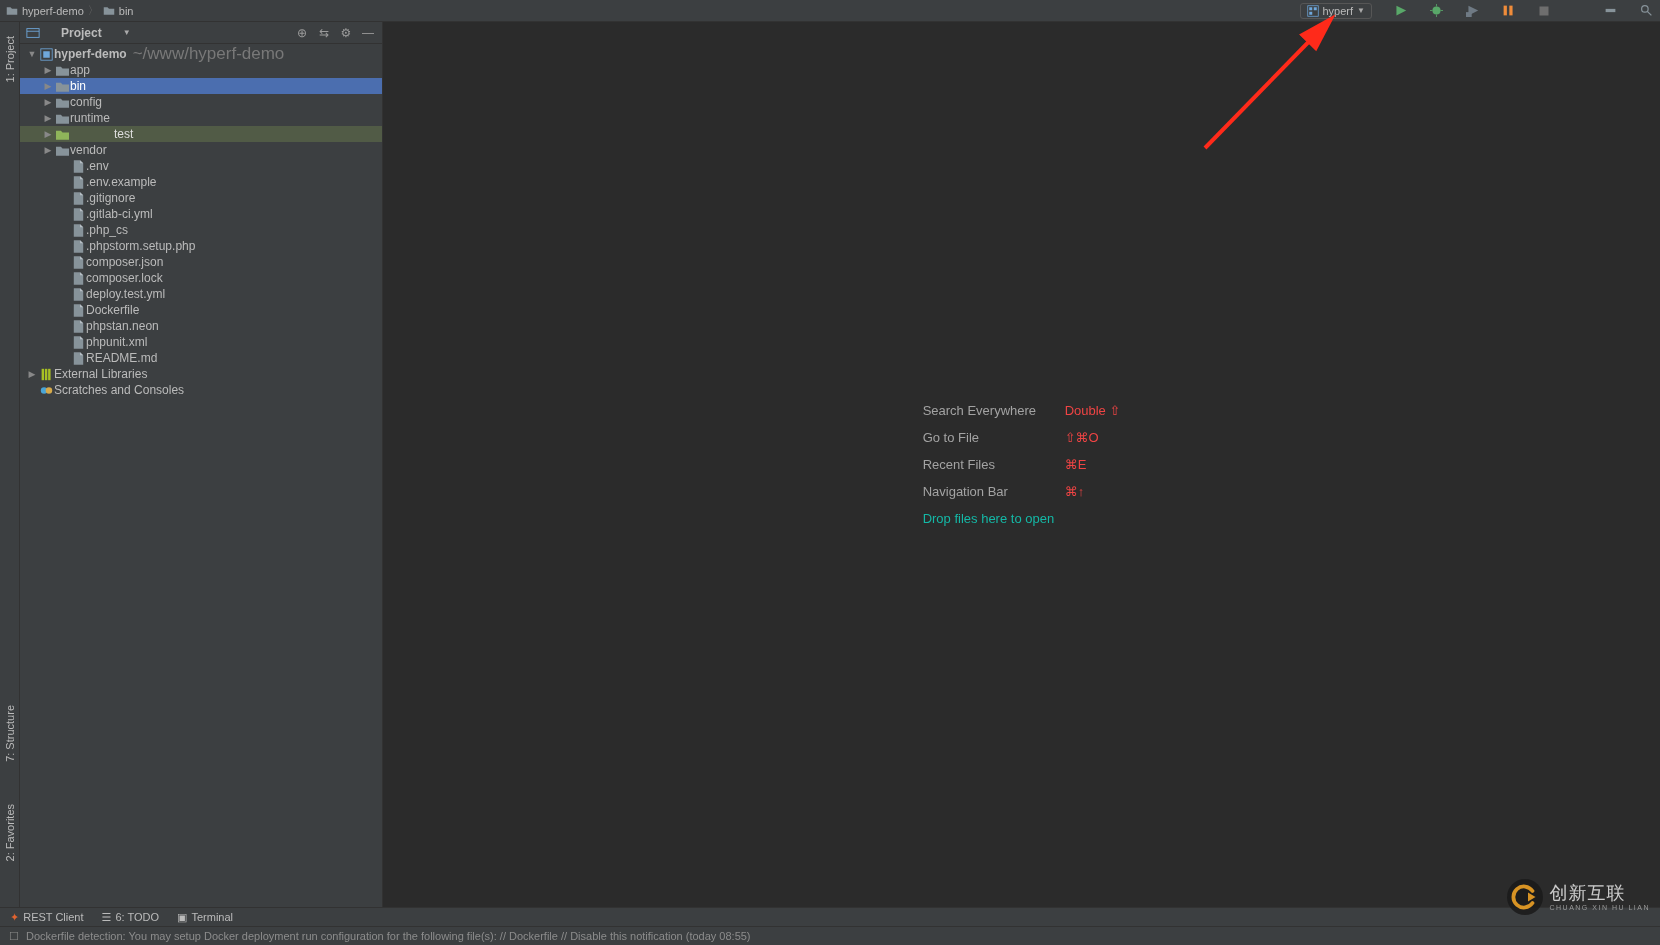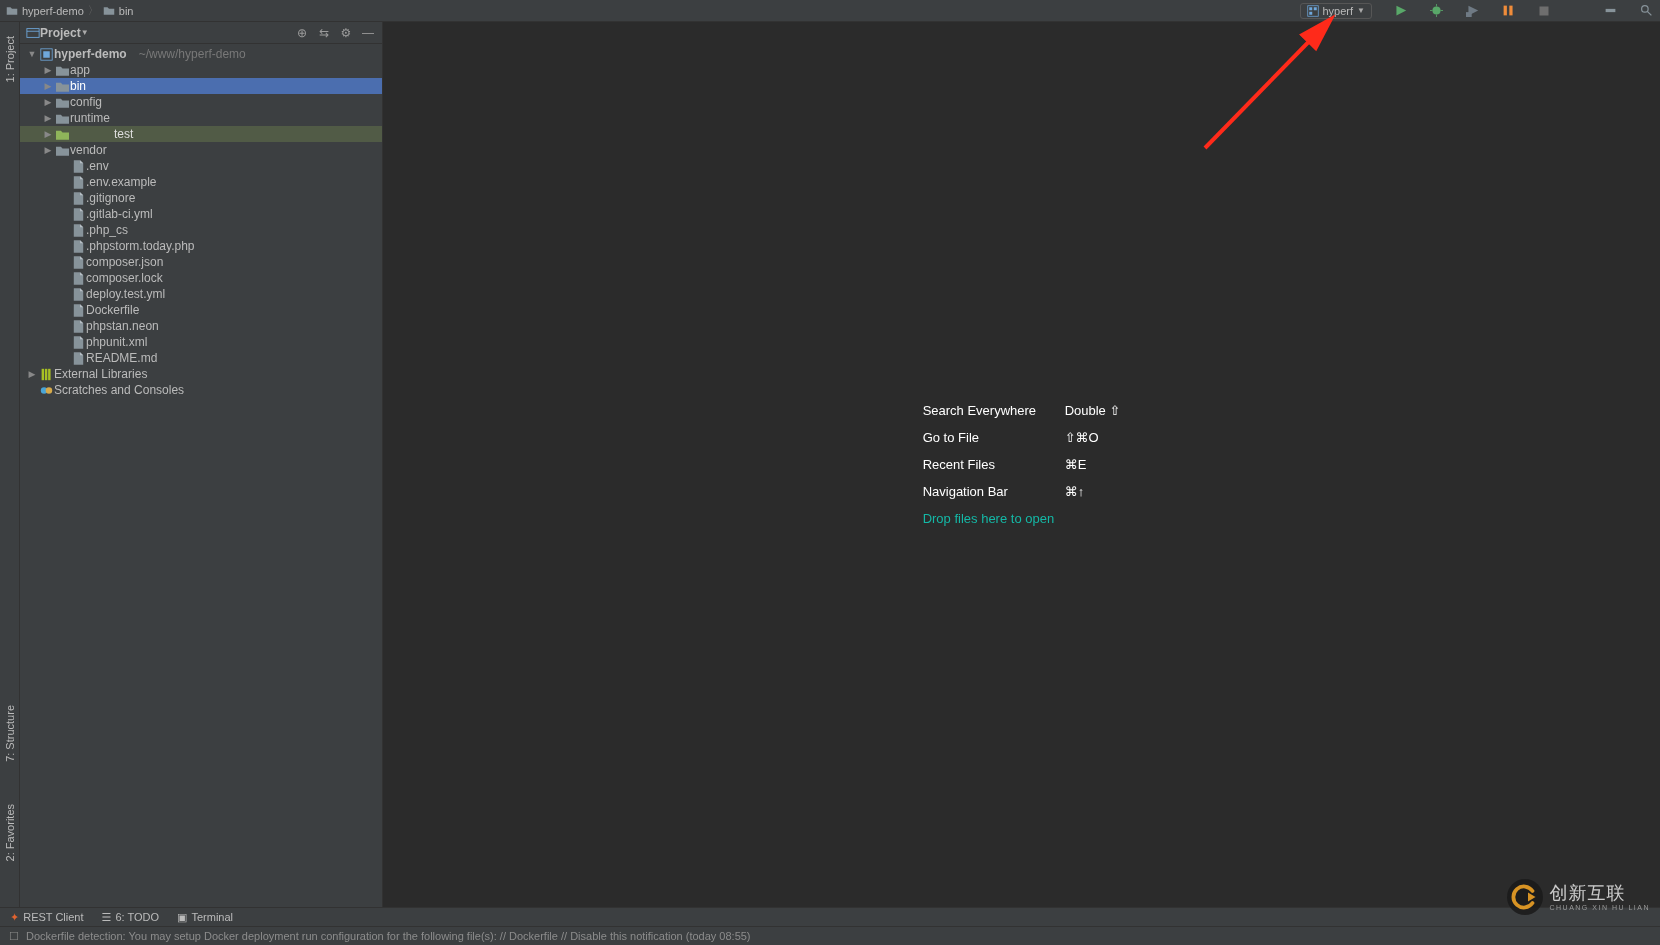--- a/index.html
+++ b/index.html
@@ -22,7 +22,7 @@
     
     .project-panel { width:363px; background:#3c3f41; border-right:1px solid #323232; display:flex; flex-direction:column; }
     .panel-header { height:22px; display:flex; align-items:center; padding:0 6px; border-bottom:1px solid #323232; background:#3c3f41; }
-    .panel-title { display:flex; align-items:center; gap:0; font-size:12px; font-weight:bold; color:#bbb; }
+    .panel-title { display:flex; align-items:center; gap:21px; font-size:12px; font-weight:bold; color:#bbb; }
     .panel-tools { margin-left:auto; display:flex; gap:6px; }
     .panel-tools span { width:16px; height:16px; display:flex; align-items:center; justify-content:center; color:#9a9a9a; cursor:pointer; font-size:12px;}
     

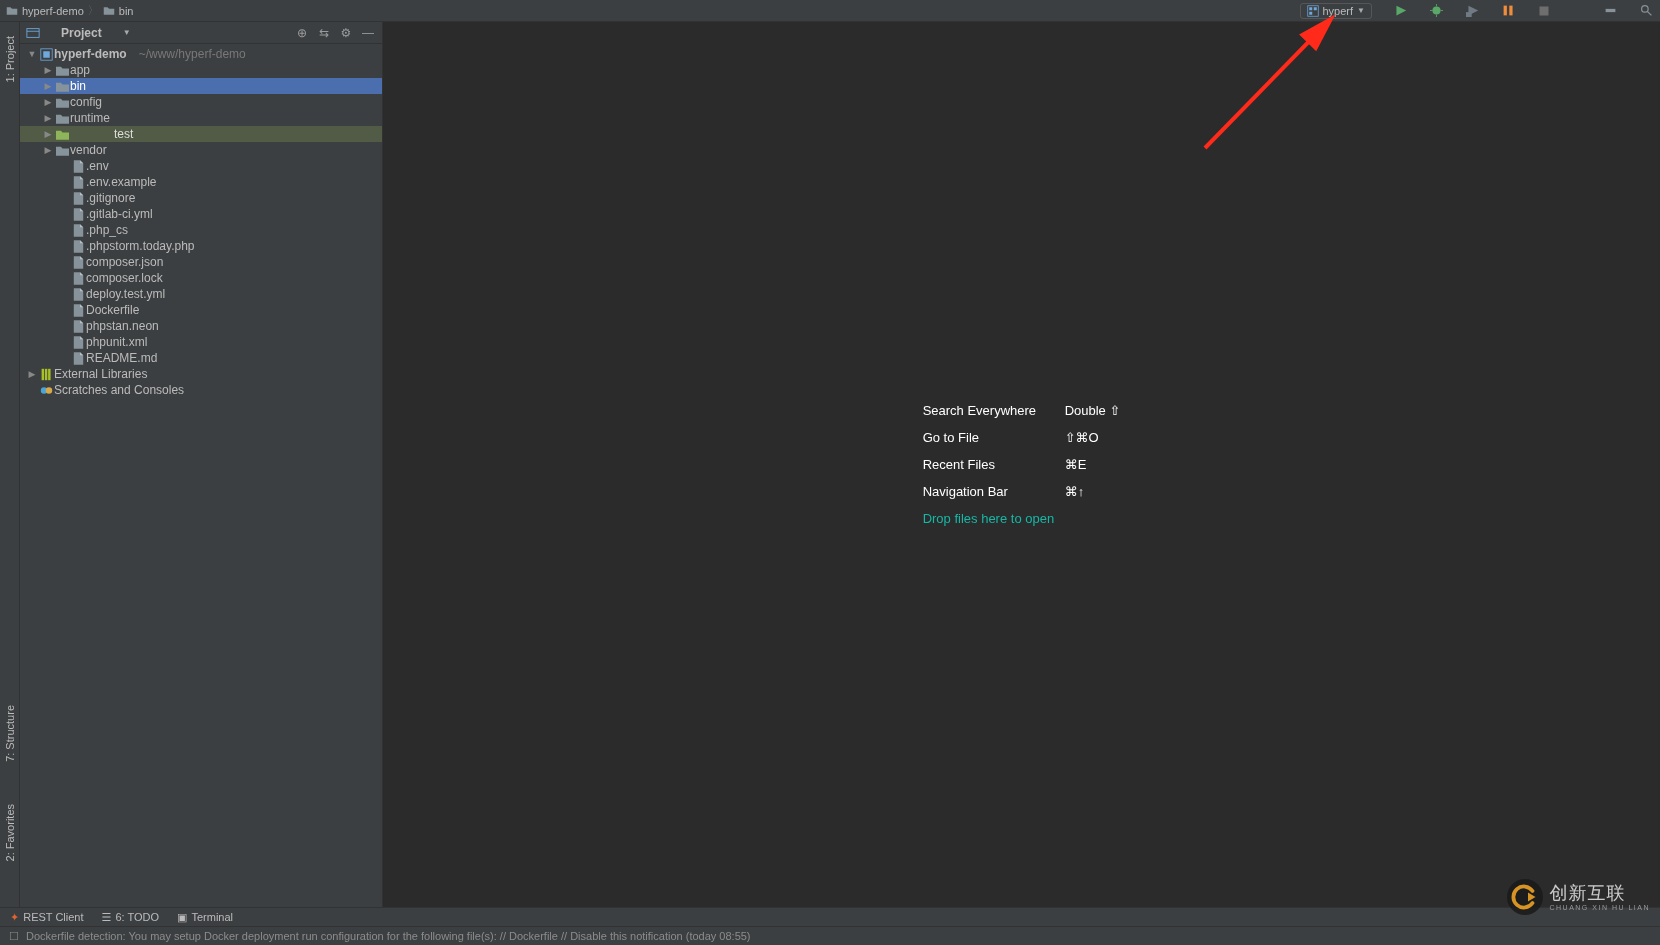--- a/index.html
+++ b/index.html
@@ -31,7 +31,7 @@
     .tree-row .arrow { width:12px; display:inline-flex; justify-content:center; color:#888; font-size:9px;}
     .tree-row .icon { width:16px; display:inline-flex; justify-content:center; font-size:11px;}
     .tree-row .label { color:#bbbbbb; }
-    .tree-row .path { color:#787878; margin-left:12px; font-size:12px;}
+    .tree-row .path { color:#787878; margin-left:6px; font-size:17px;}
     .tree-row.selected { background:#4b6eaf; }
     .tree-row.selected .label { color:#fff; }
     .tree-row.highlight { background:#515b46; }

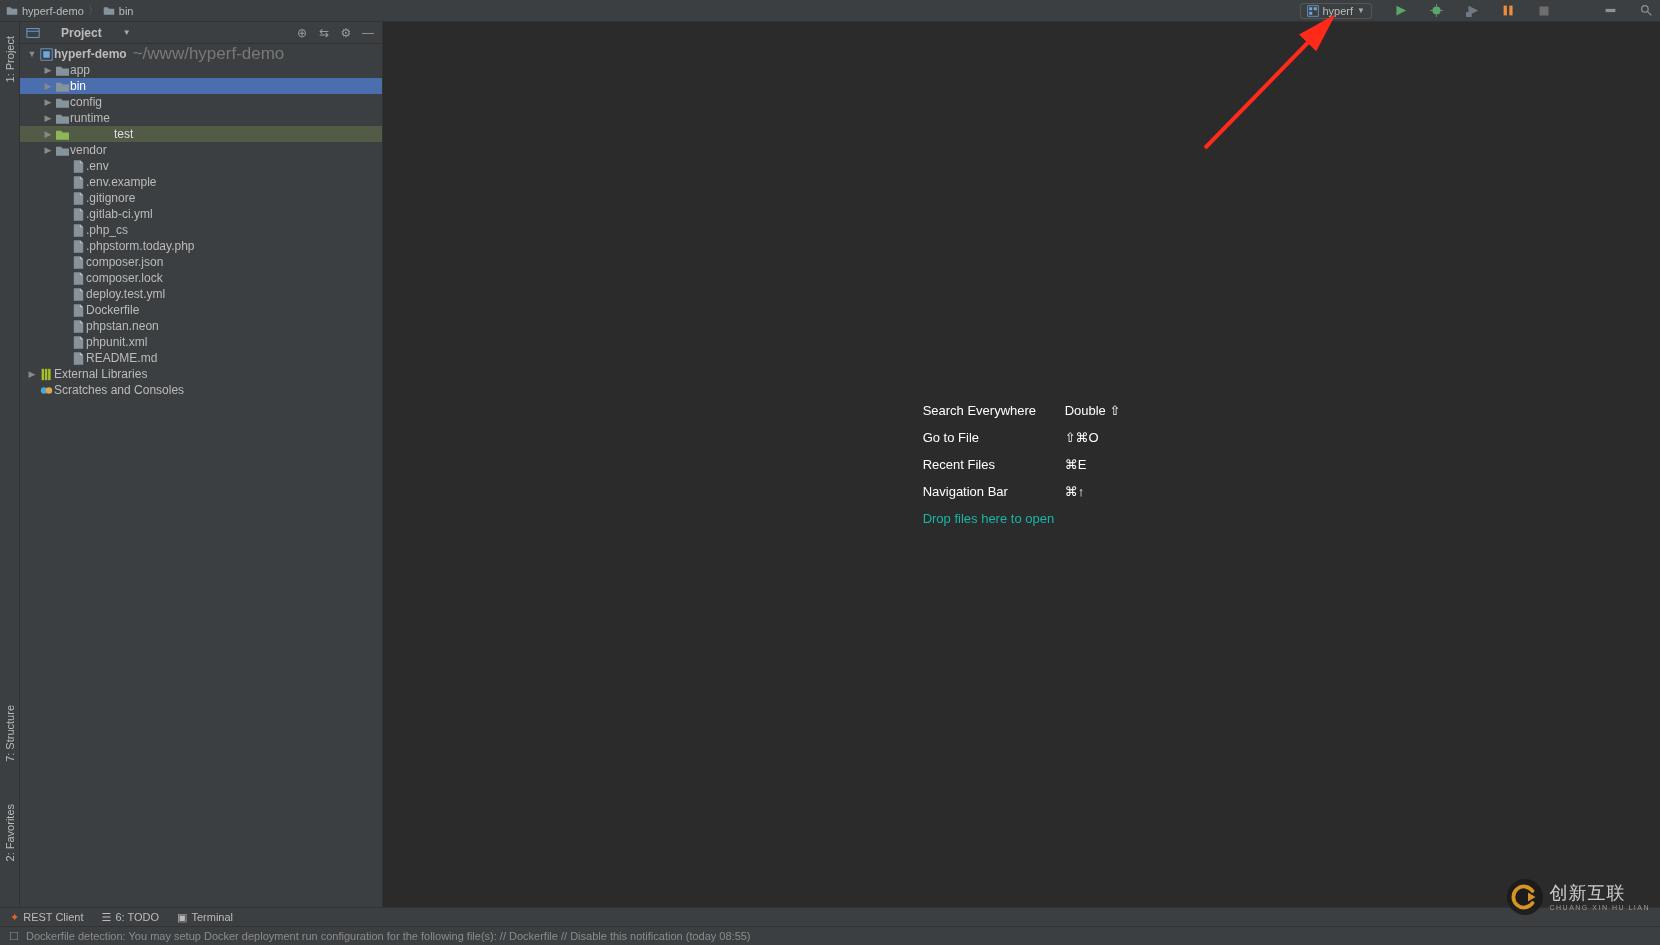--- a/index.html
+++ b/index.html
@@ -299,7 +299,7 @@
               <path fill="#b8c0c7" d="M9 0v4h4z"></path>
             </svg>
           </span>
-          <span class="label">.phpstorm.today.php</span>
+          <span class="label">.phpstorm.setup.php</span>
         </div>
         <div class="tree-row indent2">
           <span class="arrow"></span>

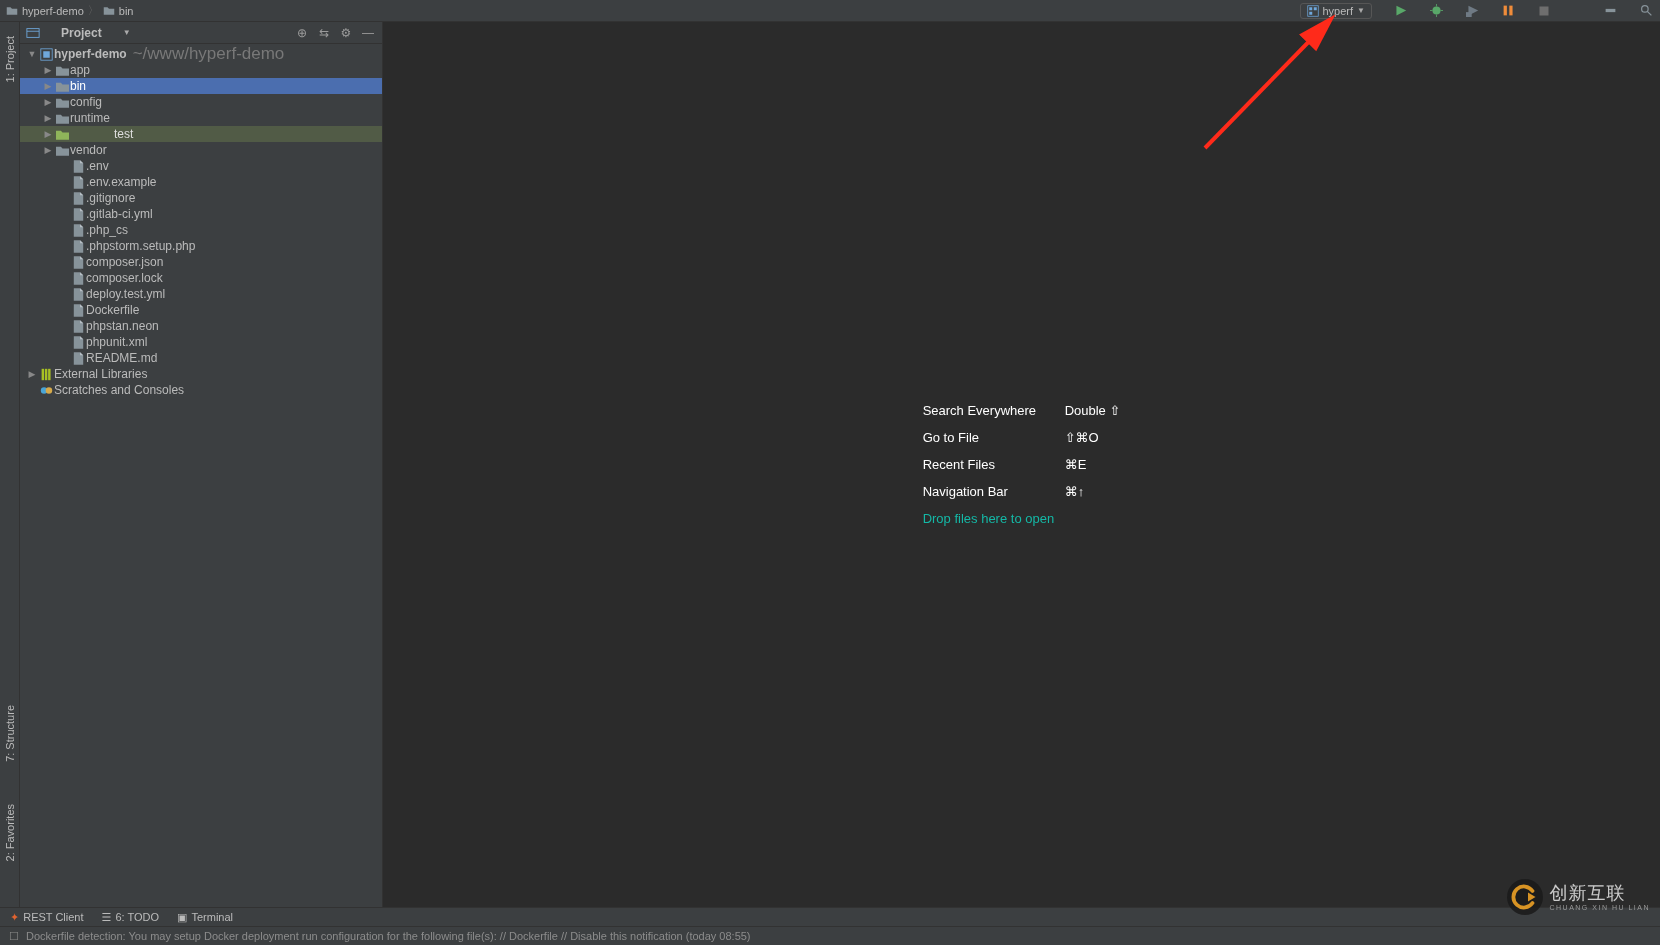--- a/index.html
+++ b/index.html
@@ -44,7 +44,7 @@
     .editor { flex:1; background:#2b2b2b; display:flex; align-items:center; justify-content:center; position:relative; }
     .hints { display:flex; flex-direction:column; gap:12px; }
     .hint-row { display:flex; align-items:center; gap:12px; font-size:13px; }
-    .hint-label { color:#ffffff; min-width:130px; }
+    .hint-label { color:#a3a3a3; min-width:130px; }
     .hint-key { color:#ffffff; font-weight:500; }
     .hint-text { color:#14b8a6;text-align:center; }
     

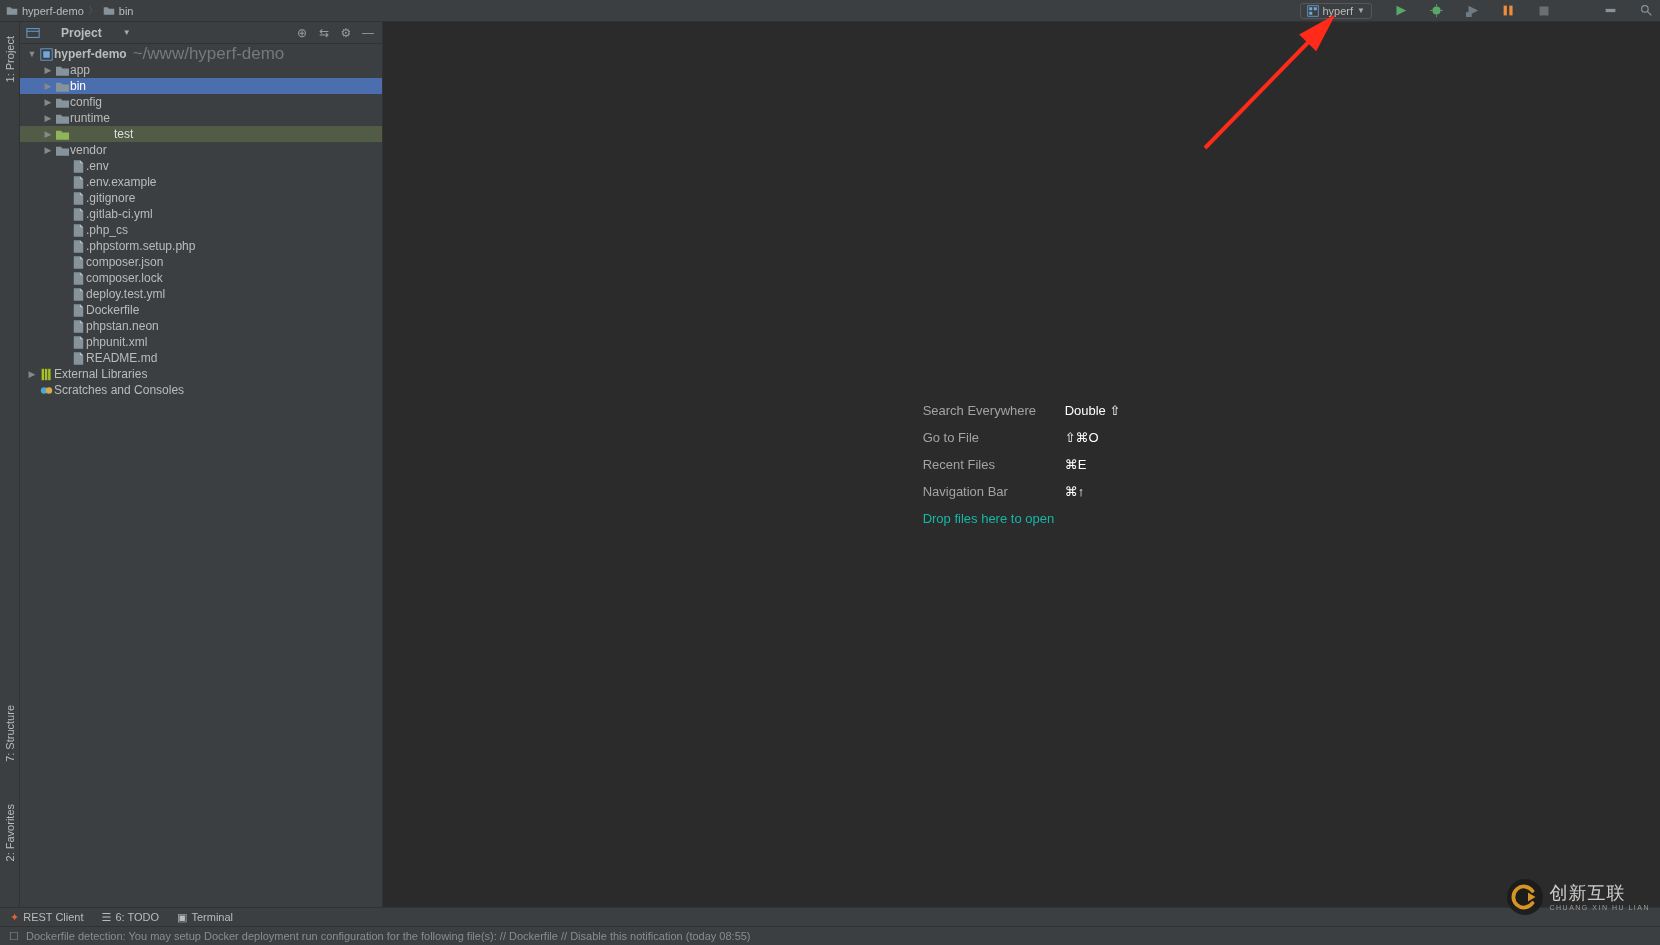--- a/index.html
+++ b/index.html
@@ -45,7 +45,7 @@
     .hints { display:flex; flex-direction:column; gap:12px; }
     .hint-row { display:flex; align-items:center; gap:12px; font-size:13px; }
     .hint-label { color:#a3a3a3; min-width:130px; }
-    .hint-key { color:#ffffff; font-weight:500; }
+    .hint-key { color:#ef4444; font-weight:500; }
     .hint-text { color:#14b8a6;text-align:center; }
     
     

